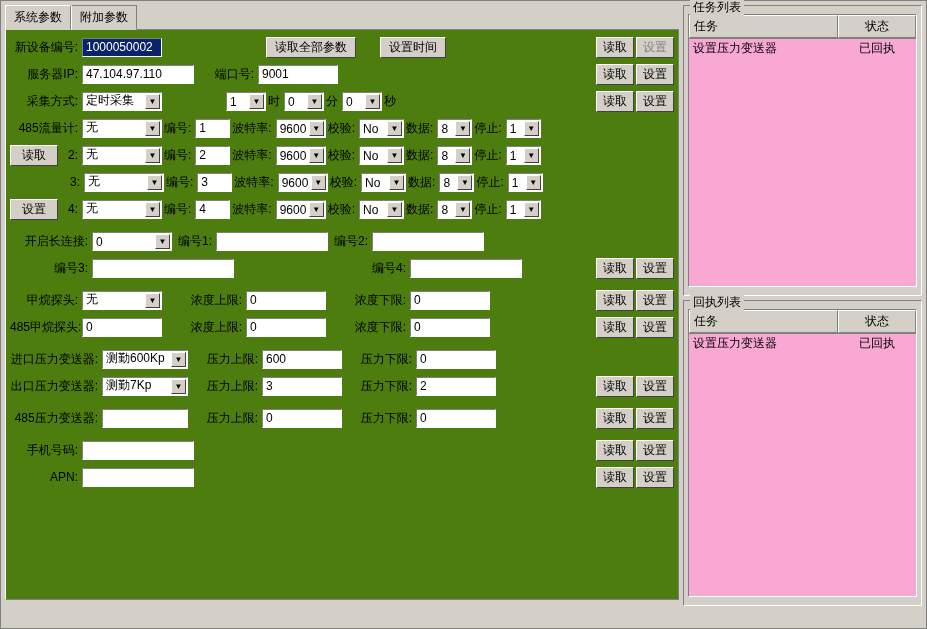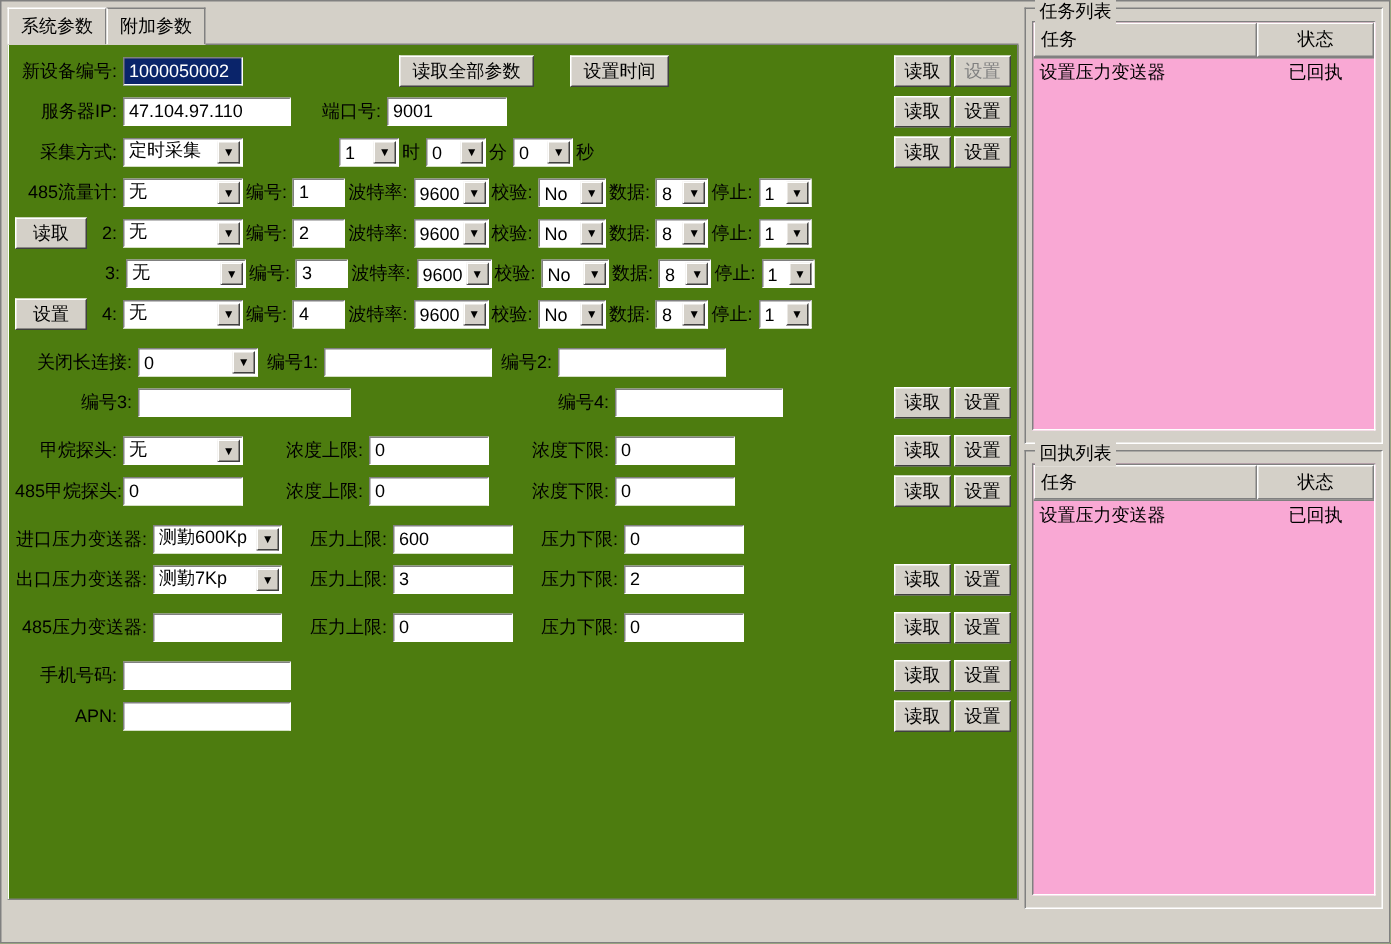--- a/index.html
+++ b/index.html
@@ -221,7 +221,7 @@
         </div>
 
         <div class="row" style="margin-top:10px">
-          <span class="lbl" style="width:80px">关闭长连接:</span>
+          <span class="lbl" style="width:80px">开启长连接:</span>
           <div class="combo w-100">
               <span>0</span>
               <div class="combo-arrow">▼</div>

